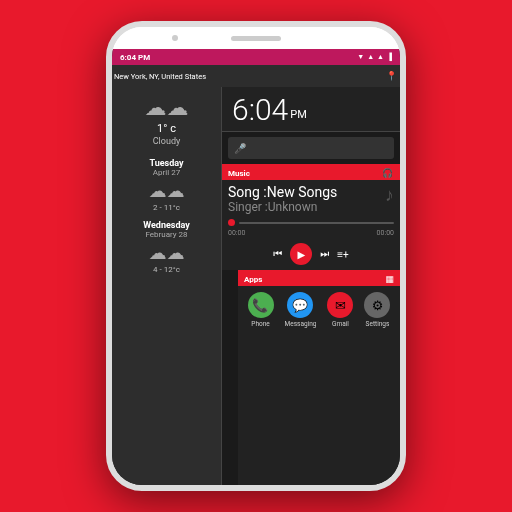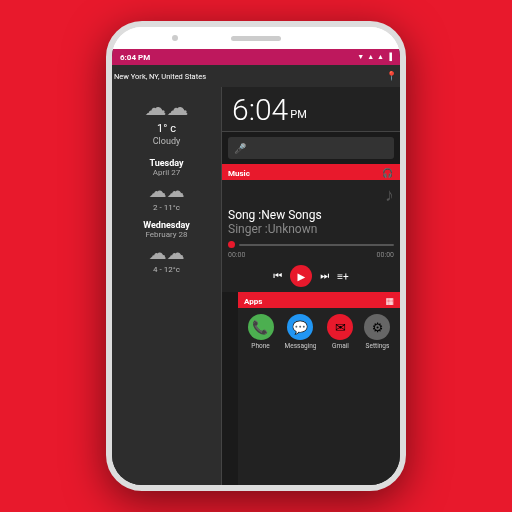--- a/index.html
+++ b/index.html
@@ -139,7 +139,7 @@
       padding: 4px 6px 2px;
       display: flex; justify-content: space-between; align-items: flex-start;
     }
-    .song-name { color: #fff; font-size: 12px; margin-top: 24px; }
+    .song-name { color: #fff; font-size: 14px; }
     .singer-name { color: #888; font-size: 12px; }
     .music-note { font-size: 18px; color: #555; }
     .progress-bar-row {

